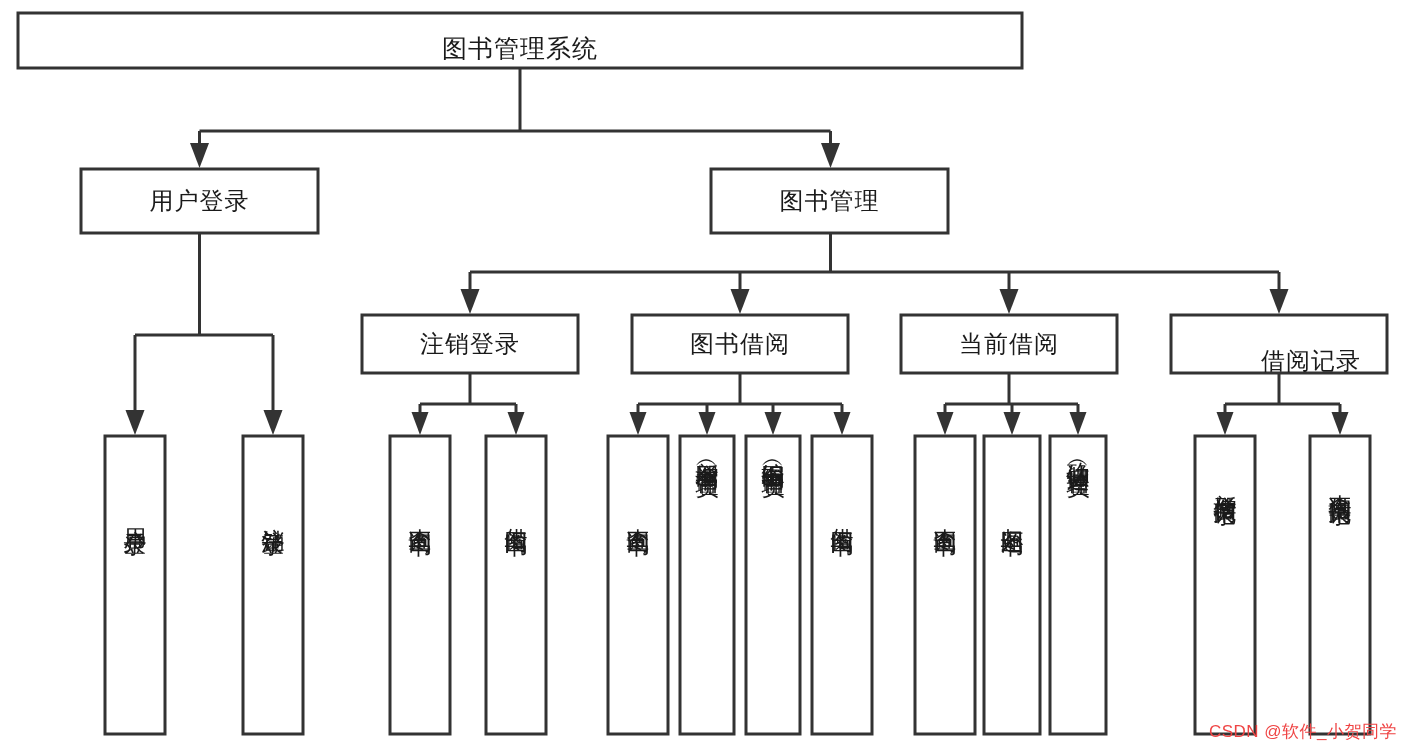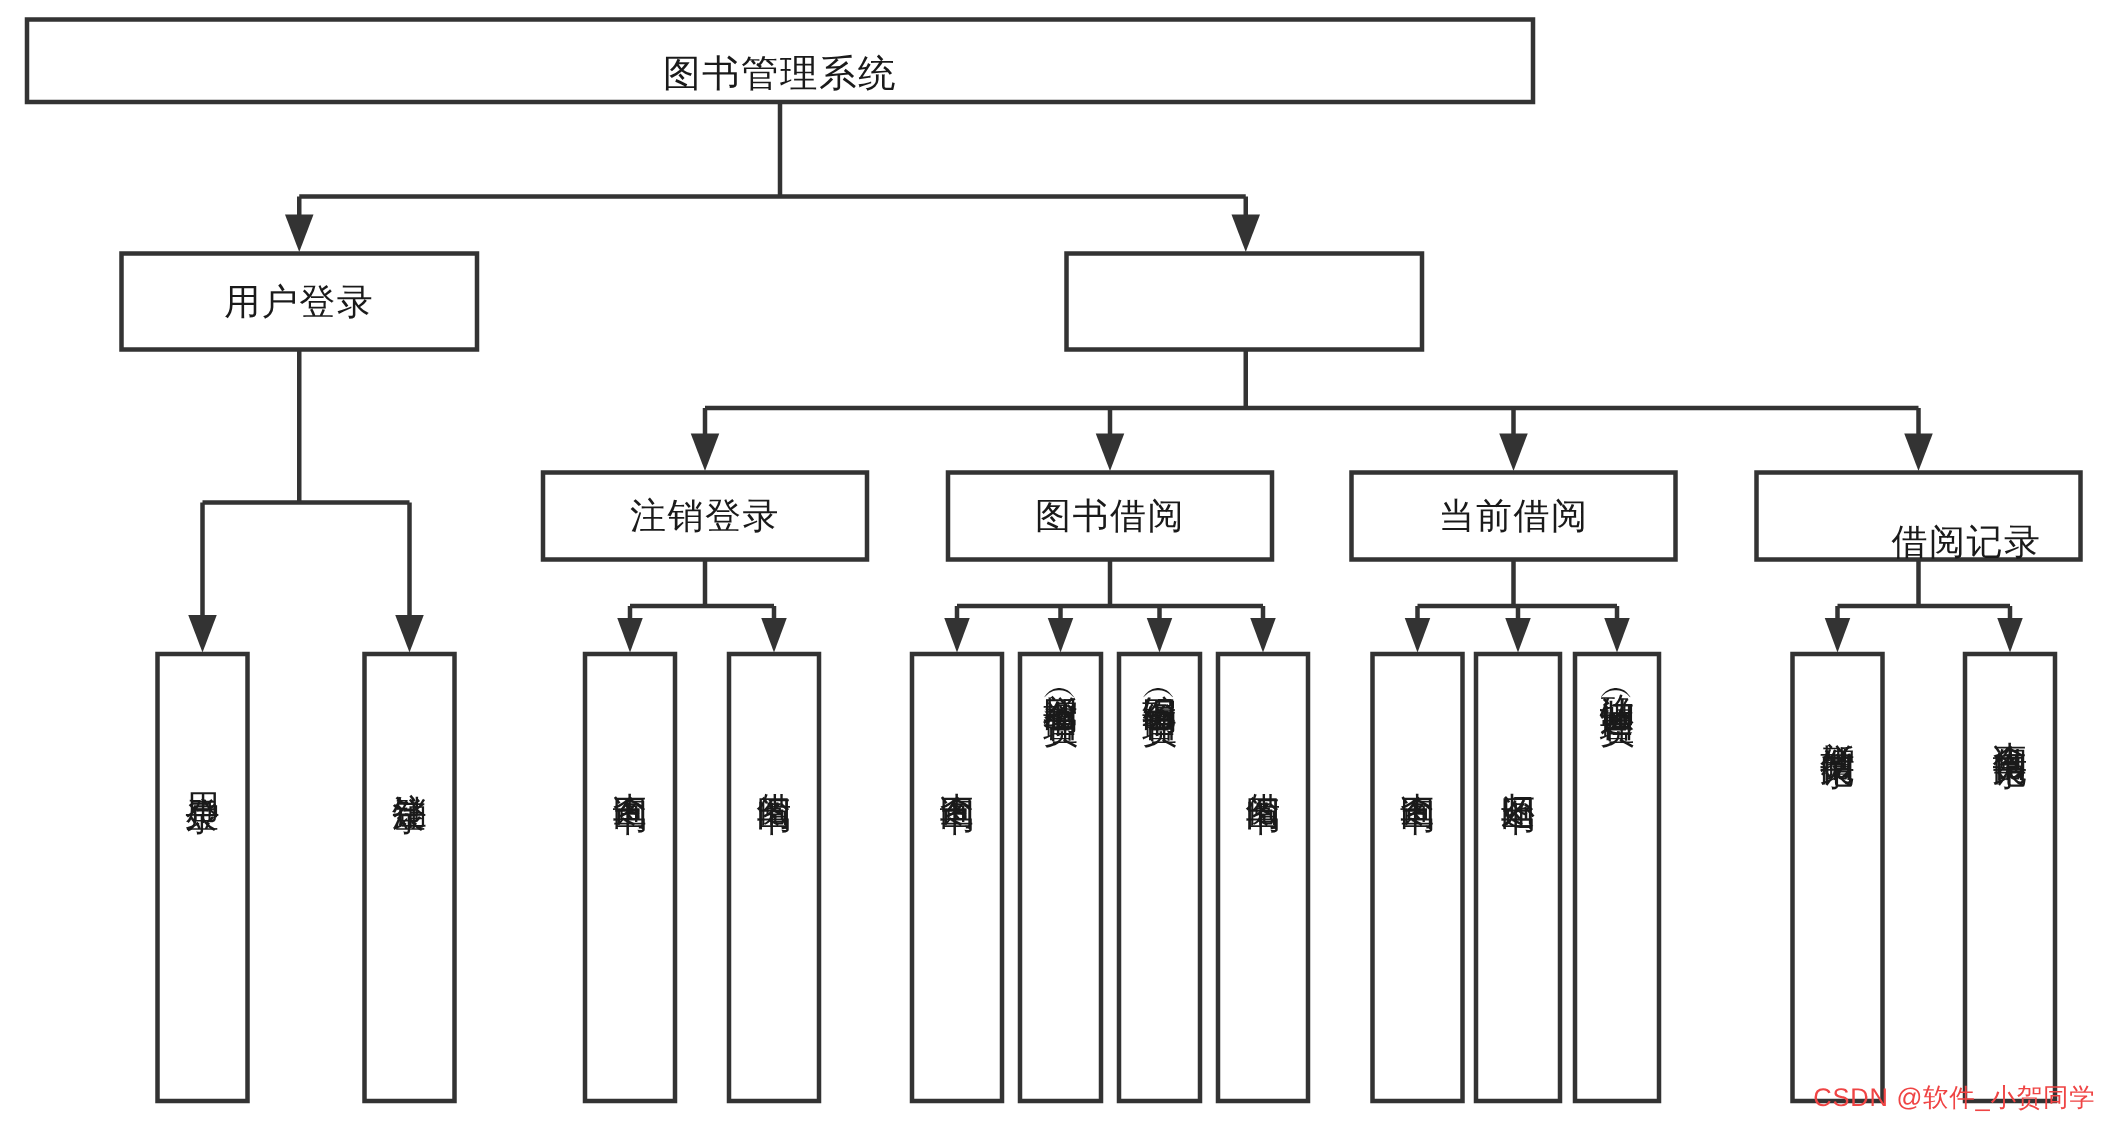--- a/index.html
+++ b/index.html
@@ -193,6 +193,9 @@
   <div class="hlabel-wrap" style="left:81px; top:169px; width:237px; height:64px;">
     <span class="hlabel-text">用户登录</span>
   </div>
+  <div class="hlabel-wrap" style="left:711px; top:169px; width:237px; height:64px;">
+    <span class="hlabel-text">图书管理</span>
+  </div>
 
   <div class="hlabel-wrap" style="left:362px; top:315px; width:216px; height:58px;">
     <span class="hlabel-text">注销登录</span>

